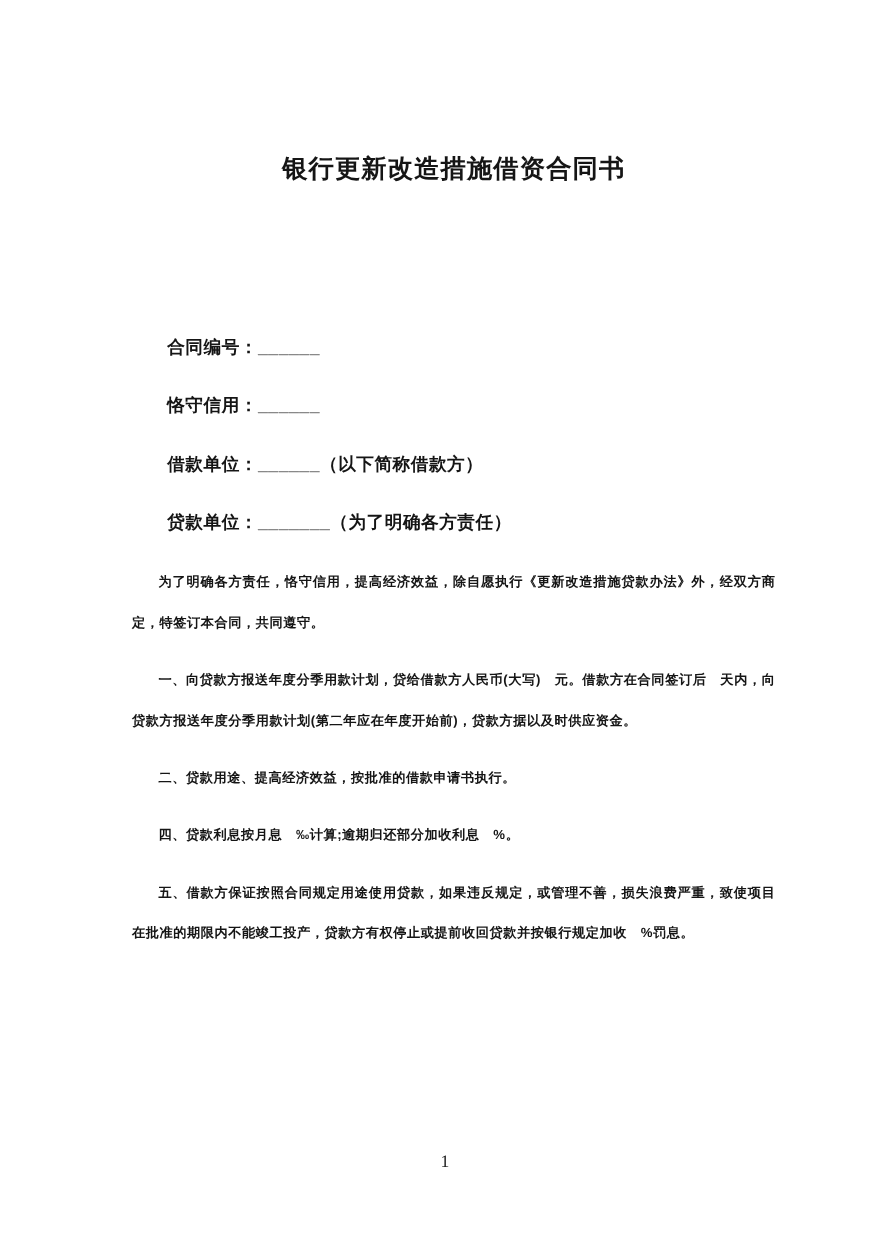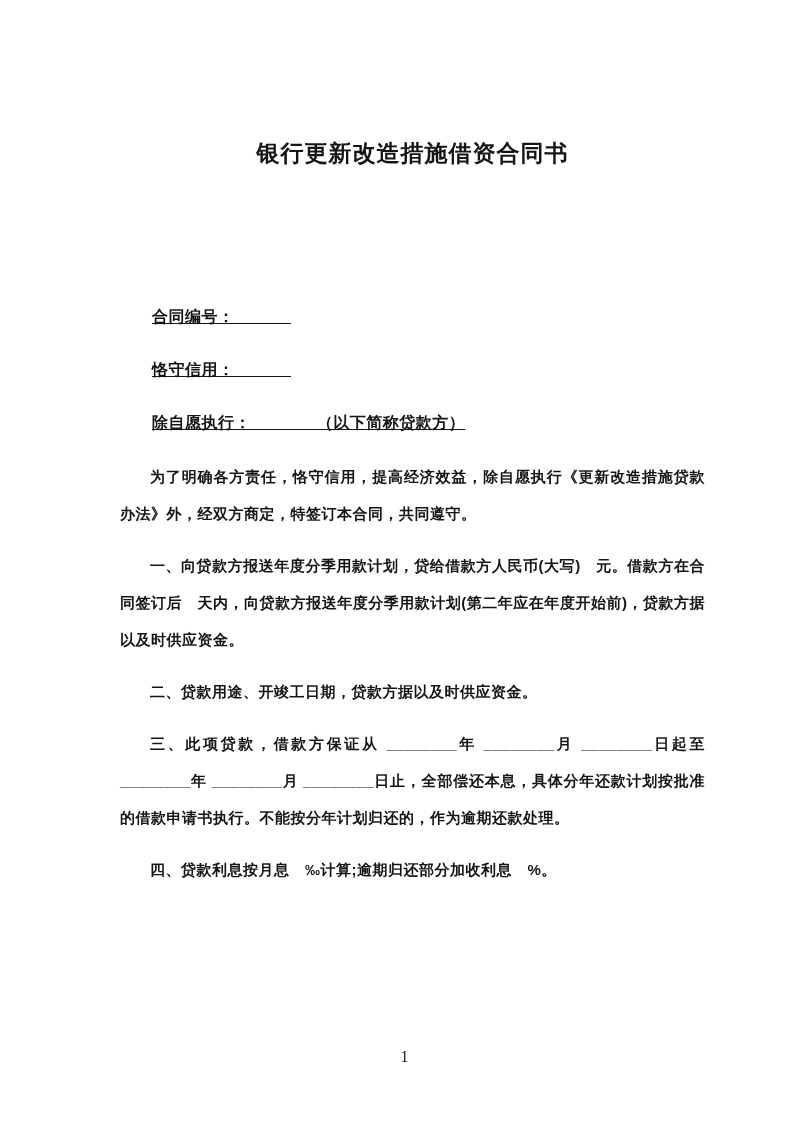--- a/index.html
+++ b/index.html
@@ -37,7 +37,6 @@
     text-indent: 2em;
     letter-spacing: 0.5px;
     white-space: pre-wrap;
-    text-decoration: underline;
   }
   .body-text {
     margin: 4px 104px 0 104px;

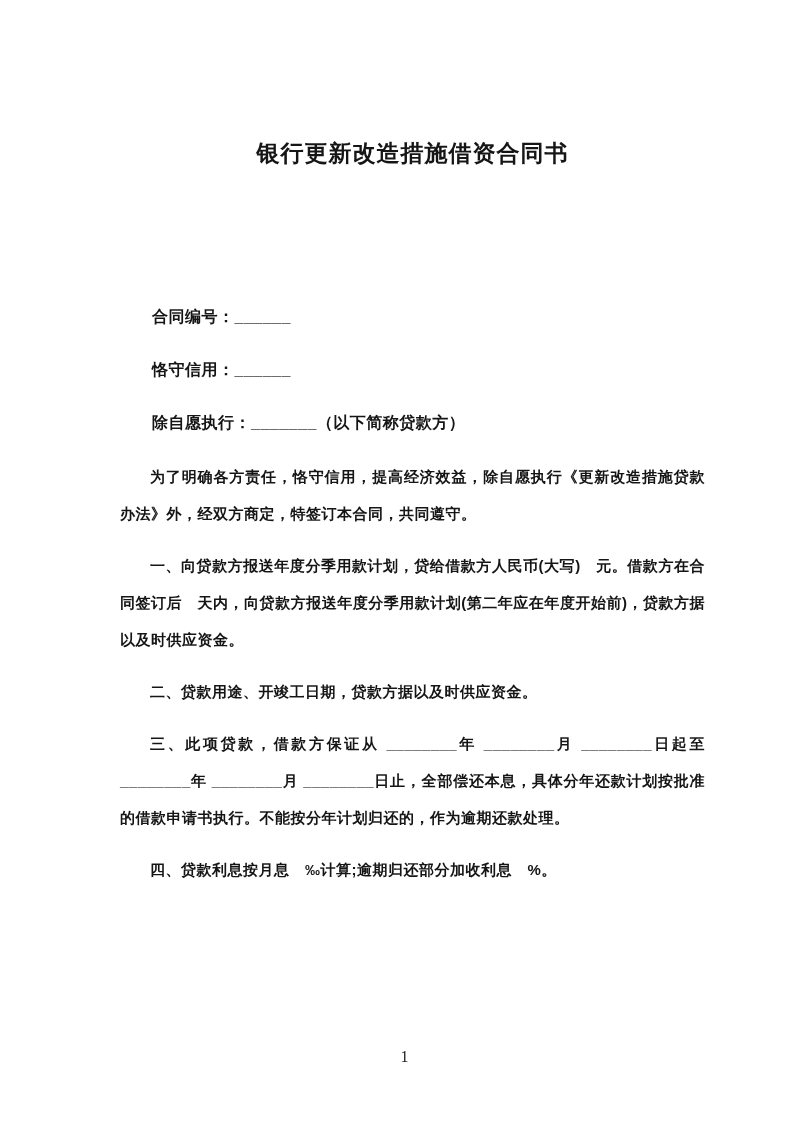--- a/index.html
+++ b/index.html
@@ -72,6 +72,7 @@
   <div class="fields">
     <p class="field">合同编号：______</p>
     <p class="field">恪守信用：______</p>
+    <p class="field">借款单位：______（以下简称借款方）</p>
     <p class="field">除自愿执行：_______（以下简称贷款方）</p>
   </div>
 

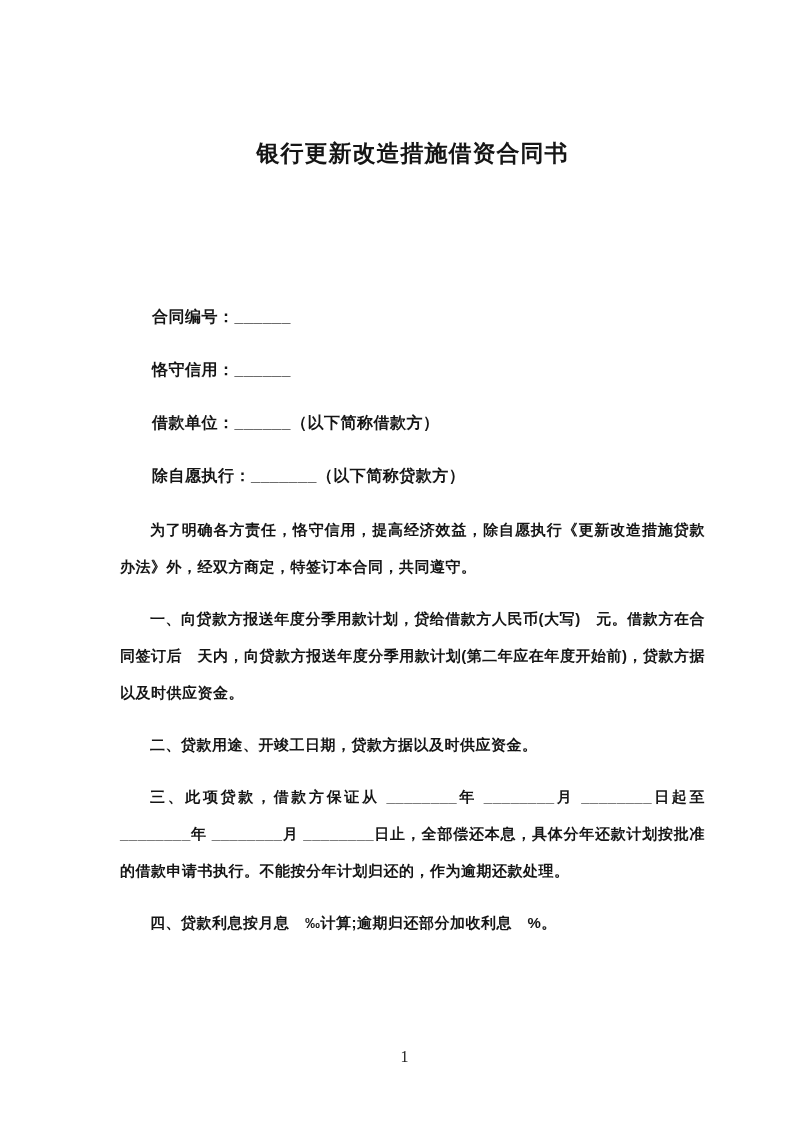--- a/index.html
+++ b/index.html
@@ -73,7 +73,7 @@
     <p class="field">合同编号：______</p>
     <p class="field">恪守信用：______</p>
     <p class="field">借款单位：______（以下简称借款方）</p>
-    <p class="field">除自愿执行：_______（以下简称贷款方）</p>
+    <p class="field">贷款单位：_______（为了明确各方责任）</p>
   </div>
 
   <div class="body-text">

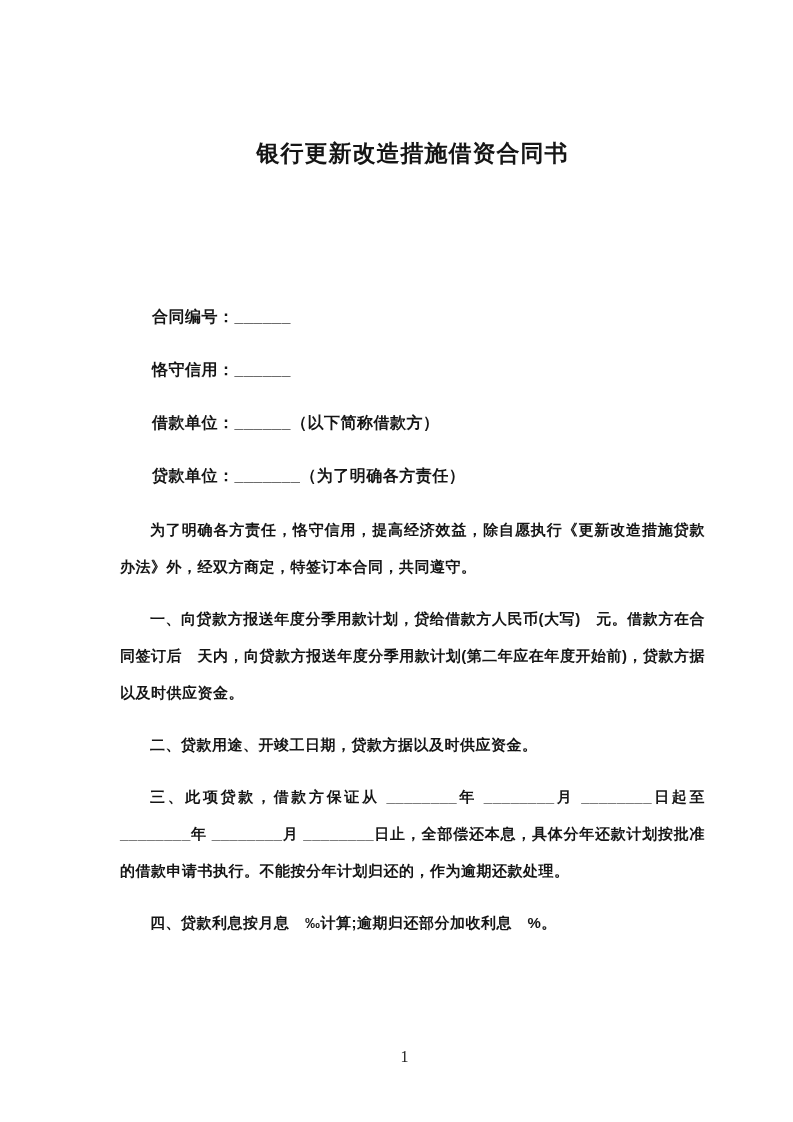--- a/index.html
+++ b/index.html
@@ -43,7 +43,7 @@
   }
   .para {
     margin: 0 0 15px 0;
-    font-size: 15px;
+    font-size: 12px;
     line-height: 37px;
     text-indent: 2em;
     text-align: justify;

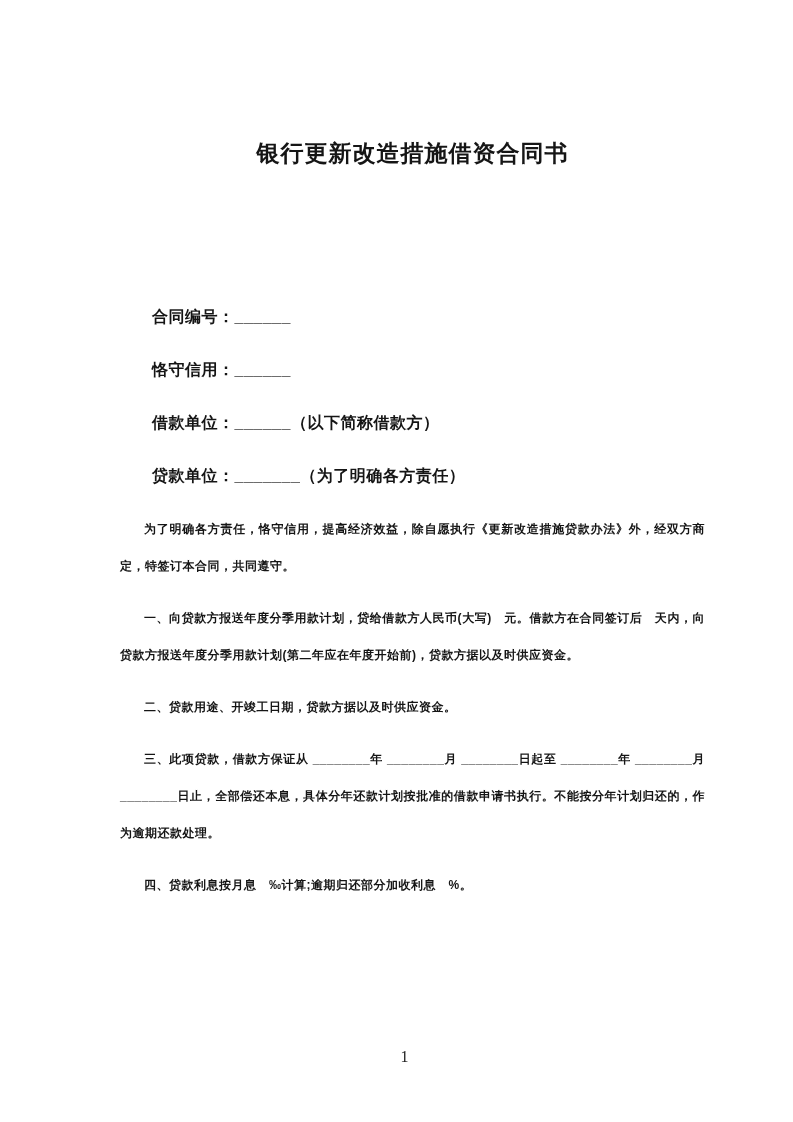--- a/index.html
+++ b/index.html
@@ -79,7 +79,7 @@
   <div class="body-text">
     <p class="para">为了明确各方责任，恪守信用，提高经济效益，除自愿执行《更新改造措施贷款办法》外，经双方商定，特签订本合同，共同遵守。</p>
     <p class="para">一、向贷款方报送年度分季用款计划，贷给借款方人民币(大写)　元。借款方在合同签订后　天内，向贷款方报送年度分季用款计划(第二年应在年度开始前)，贷款方据以及时供应资金。</p>
-    <p class="para">二、贷款用途、开竣工日期，贷款方据以及时供应资金。</p>
+    <p class="para">二、贷款用途、提高经济效益，按批准的借款申请书执行。</p>
     <p class="para">三、此项贷款，借款方保证从 ________年 ________月 ________日起至 ________年 ________月 ________日止，全部偿还本息，具体分年还款计划按批准的借款申请书执行。不能按分年计划归还的，作为逾期还款处理。</p>
     <p class="para">四、贷款利息按月息　‰计算;逾期归还部分加收利息　%。</p>
   </div>

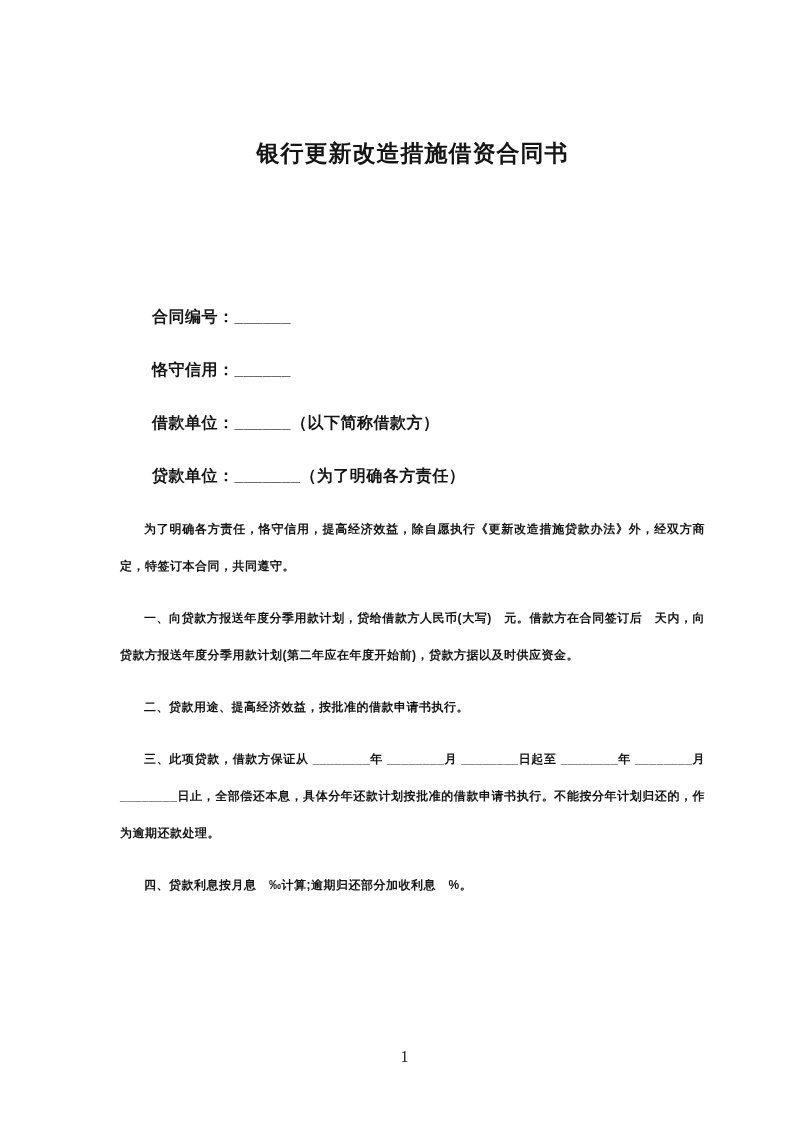--- a/index.html
+++ b/index.html
@@ -80,7 +80,6 @@
     <p class="para">为了明确各方责任，恪守信用，提高经济效益，除自愿执行《更新改造措施贷款办法》外，经双方商定，特签订本合同，共同遵守。</p>
     <p class="para">一、向贷款方报送年度分季用款计划，贷给借款方人民币(大写)　元。借款方在合同签订后　天内，向贷款方报送年度分季用款计划(第二年应在年度开始前)，贷款方据以及时供应资金。</p>
     <p class="para">二、贷款用途、提高经济效益，按批准的借款申请书执行。</p>
-    <p class="para">三、此项贷款，借款方保证从 ________年 ________月 ________日起至 ________年 ________月 ________日止，全部偿还本息，具体分年还款计划按批准的借款申请书执行。不能按分年计划归还的，作为逾期还款处理。</p>
     <p class="para">四、贷款利息按月息　‰计算;逾期归还部分加收利息　%。</p>
   </div>
 

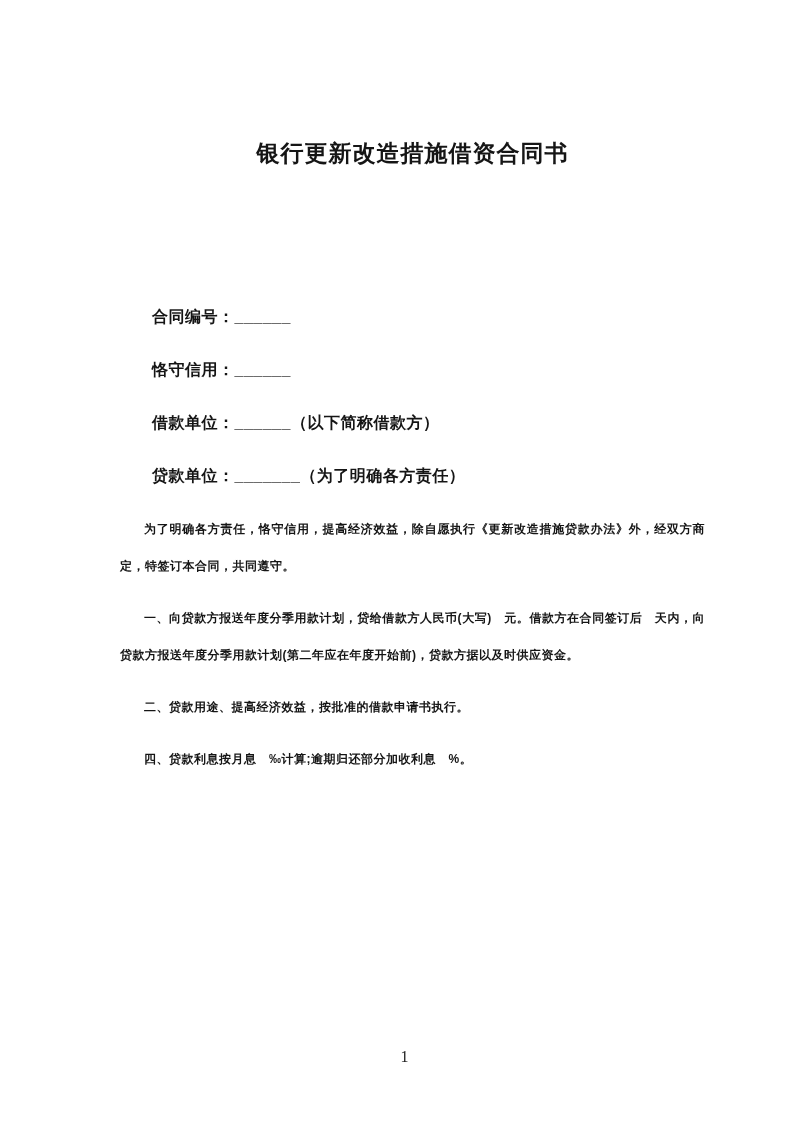--- a/index.html
+++ b/index.html
@@ -81,6 +81,7 @@
     <p class="para">一、向贷款方报送年度分季用款计划，贷给借款方人民币(大写)　元。借款方在合同签订后　天内，向贷款方报送年度分季用款计划(第二年应在年度开始前)，贷款方据以及时供应资金。</p>
     <p class="para">二、贷款用途、提高经济效益，按批准的借款申请书执行。</p>
     <p class="para">四、贷款利息按月息　‰计算;逾期归还部分加收利息　%。</p>
+    <p class="para">五、借款方保证按照合同规定用途使用贷款，如果违反规定，或管理不善，损失浪费严重，致使项目在批准的期限内不能竣工投产，贷款方有权停止或提前收回贷款并按银行规定加收　%罚息。</p>
   </div>
 
   <div class="footer">

